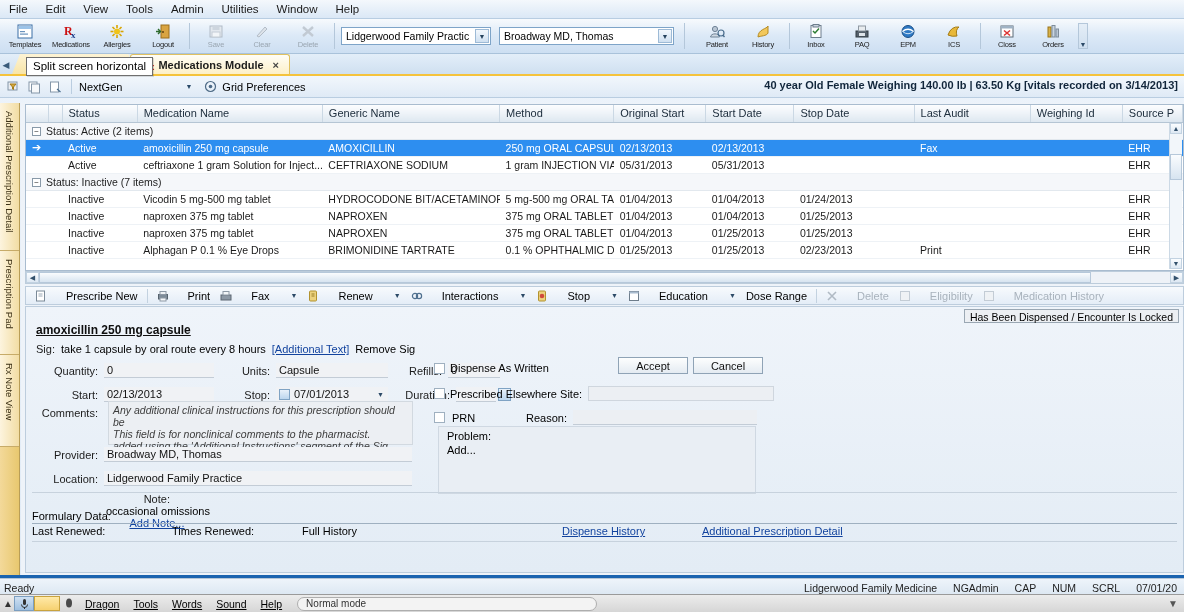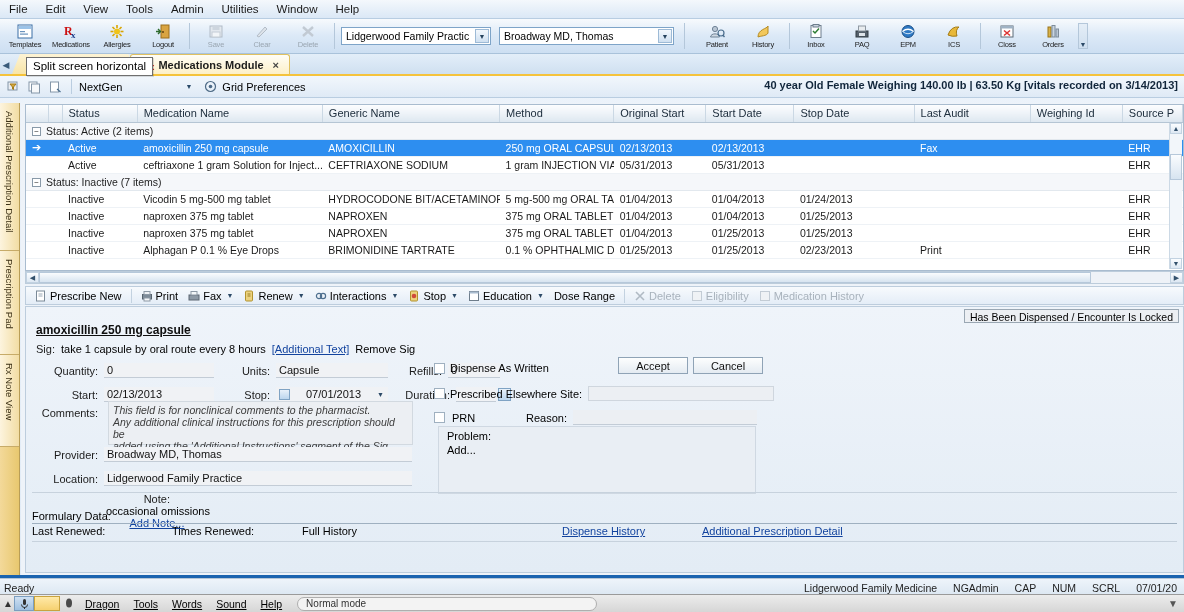--- a/index.html
+++ b/index.html
@@ -239,7 +239,7 @@
     display:flex; align-items:center;
     padding-left:4px;
   }
-  .act { display:flex;align-items:center;gap:3px;padding:0 5px;height:17px;font-size:11px;cursor:default;}
+  .act { display:flex;align-items:center;gap:19px;padding:0 5px;height:17px;font-size:11px;cursor:default;}
   .act.dim { color:#a8b2bc; }
   .act .ai { width:12px;height:12px;display:inline-block; }
   .act .dd { font-size:7px;color:#2c4a67;margin-left:2px;}

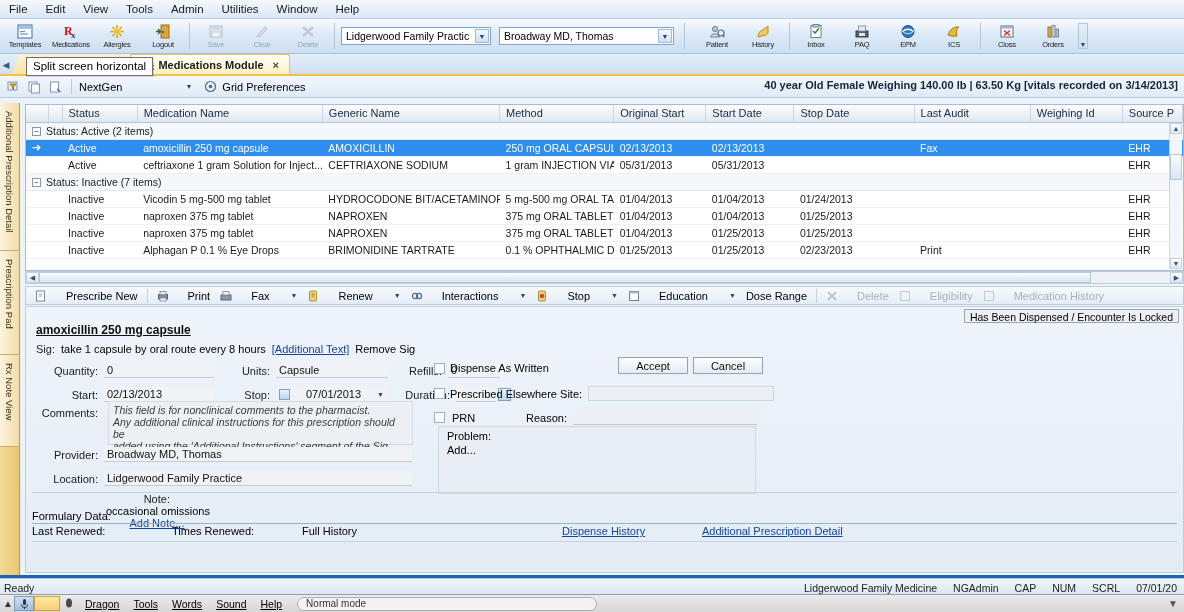--- a/index.html
+++ b/index.html
@@ -857,7 +857,7 @@
         <span class="flabel" style="width:62px;">Start:</span>
         <input class="finput" style="width: 110px; margin-left: 6px;" value="02/13/2013">
         <span class="flabel" style="width:46px;margin-left:10px;">Stop:</span>
-        <span class="finput" style="width:112px;margin-left:6px;display:flex;align-items:center;gap:16px;position:relative;">
+        <span class="finput" style="width:112px;margin-left:6px;display:flex;align-items:center;gap:4px;position:relative;">
           <span class="datebtn"></span>
           <span>07/01/2013</span>
           <span style="position:absolute;right:4px;font-size:7px;color:#2c4a67;">▼</span>

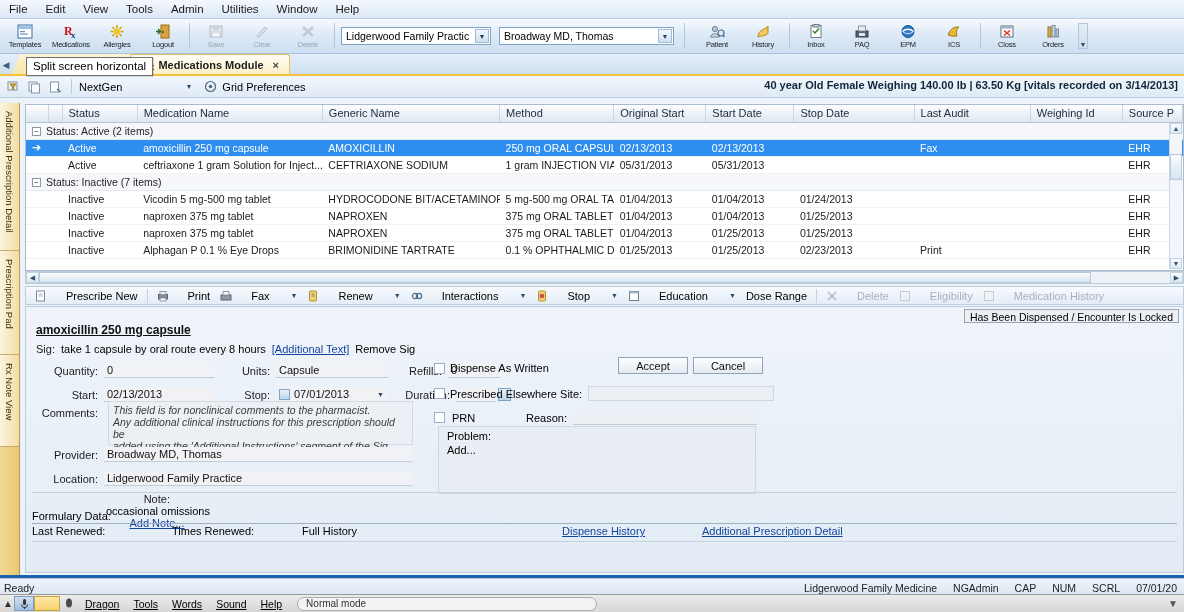--- a/index.html
+++ b/index.html
@@ -896,8 +896,8 @@
         <span class="flabel" style="width:62px;">Comments:</span>
       </div>
       <div class="commentsbox" style="left:82px; top:94px; width:305px; height:44px;">
+        <div>Any additional clinical instructions for this prescription should be</div>
         <div>This field is for nonclinical comments to the pharmacist.</div>
-        <div>Any additional clinical instructions for this prescription should be</div>
         <div>added using the 'Additional Instructions' segment of the Sig Builder.</div>
       </div>
 

